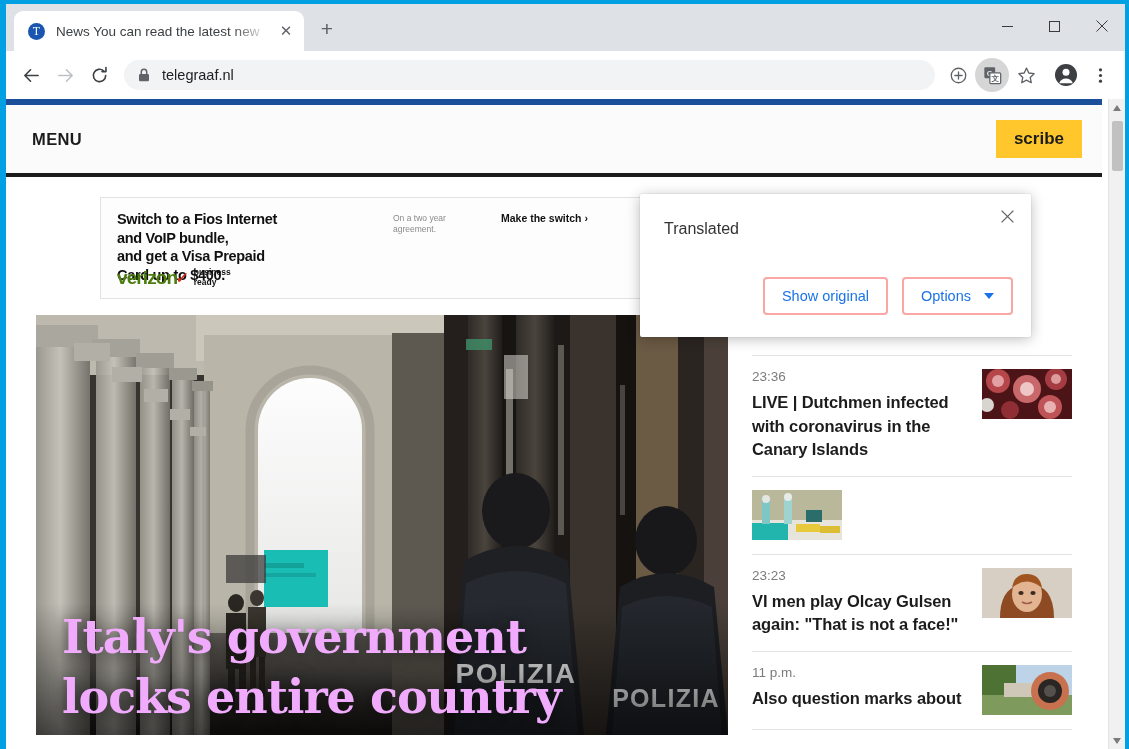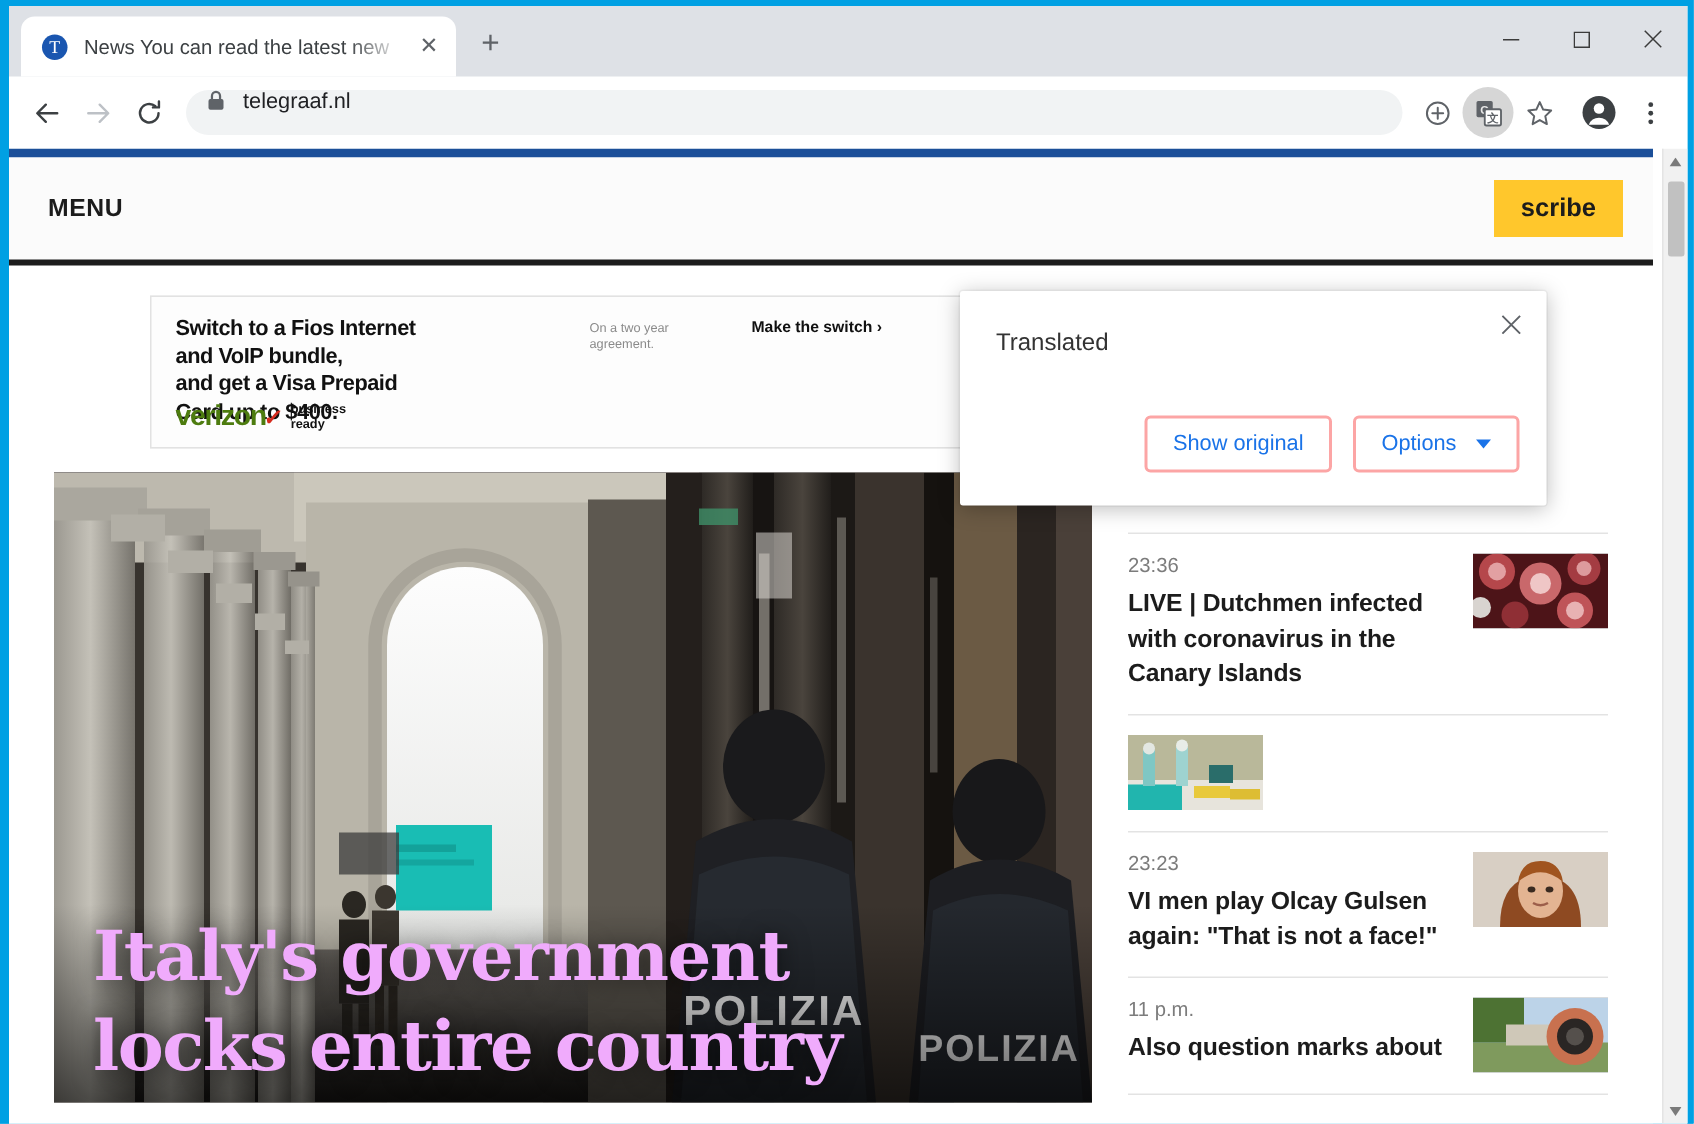--- a/index.html
+++ b/index.html
@@ -119,6 +119,7 @@
     background: #f1f3f4;
     border-radius: 16px;
     display: flex;
+    align-items: center;
     padding: 0 14px;
     cursor: text;
   }

